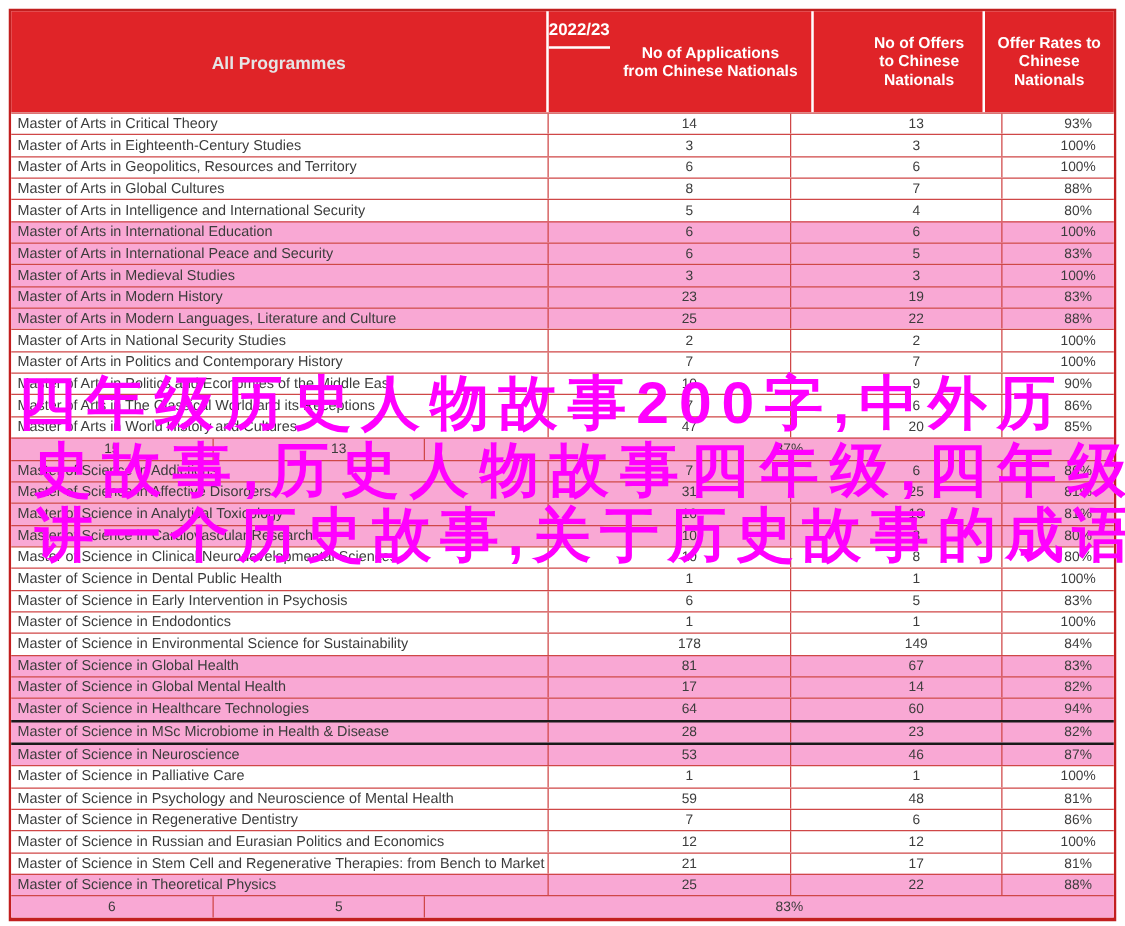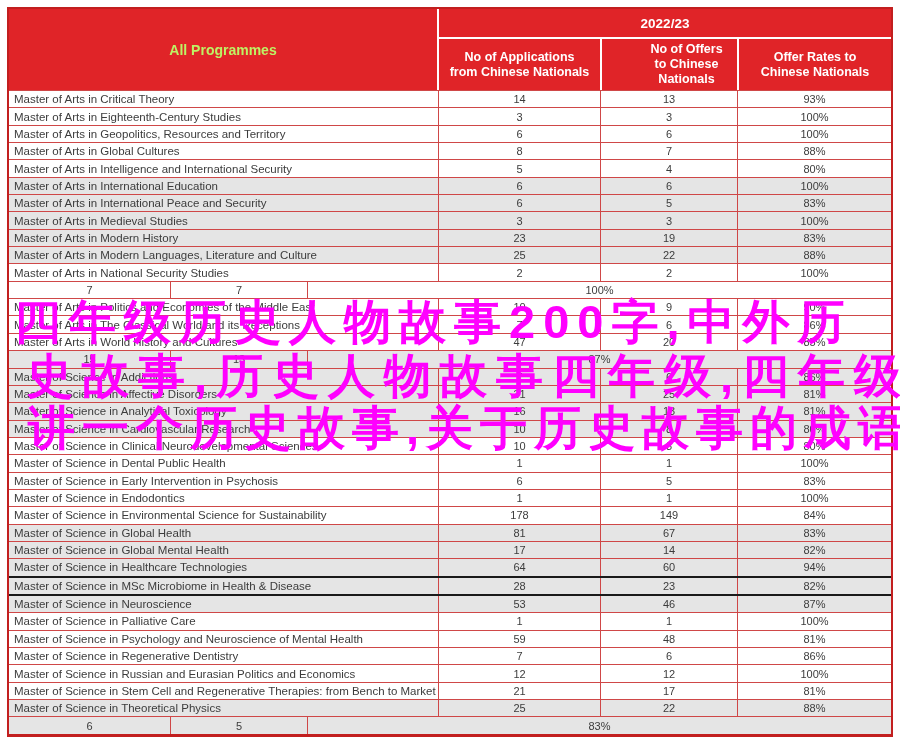--- a/index.html
+++ b/index.html
@@ -16,7 +16,7 @@
   .th-left { width:430px; flex:0 0 430px; border-right:2px solid #ffffff;
              display:flex; align-items:center; justify-content:center;
              color:#bef264; font-weight:bold; font-size:14px; }
-  .th-right { flex:1; display:flex; flex-direction:column;border-radius:21px; }
+  .th-right { flex:1; display:flex; flex-direction:row;border-radius:21px; }
   .year-band { height:30px; flex:0 0 30px; border-bottom:2px solid #ffffff;
                display:flex; align-items:center; justify-content:center;
                color:#fff; font-weight:bold; font-size:13.5px; }

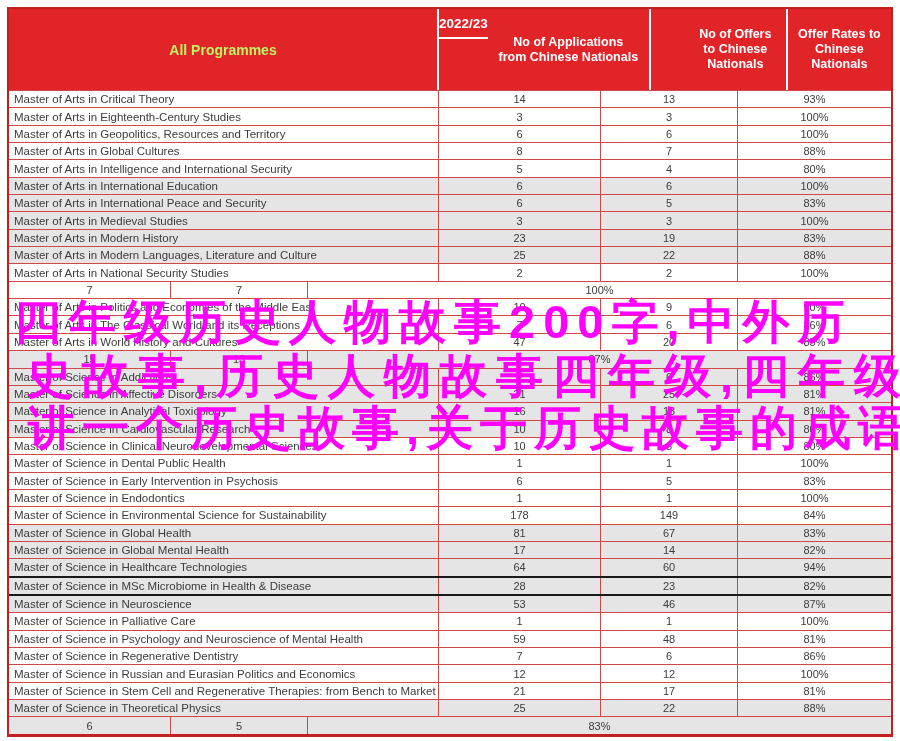--- a/index.html
+++ b/index.html
@@ -15,7 +15,7 @@
   .thead { height:81px; display:flex; background:#e02428; flex:0 0 81px; }
   .th-left { width:430px; flex:0 0 430px; border-right:2px solid #ffffff;
              display:flex; align-items:center; justify-content:center;
-             color:#bef264; font-weight:bold; font-size:14px; }
+             color:#e5e5e5; font-weight:bold; font-size:14px; }
   .th-right { flex:1; display:flex; flex-direction:row;border-radius:21px; }
   .year-band { height:30px; flex:0 0 30px; border-bottom:2px solid #ffffff;
                display:flex; align-items:center; justify-content:center;

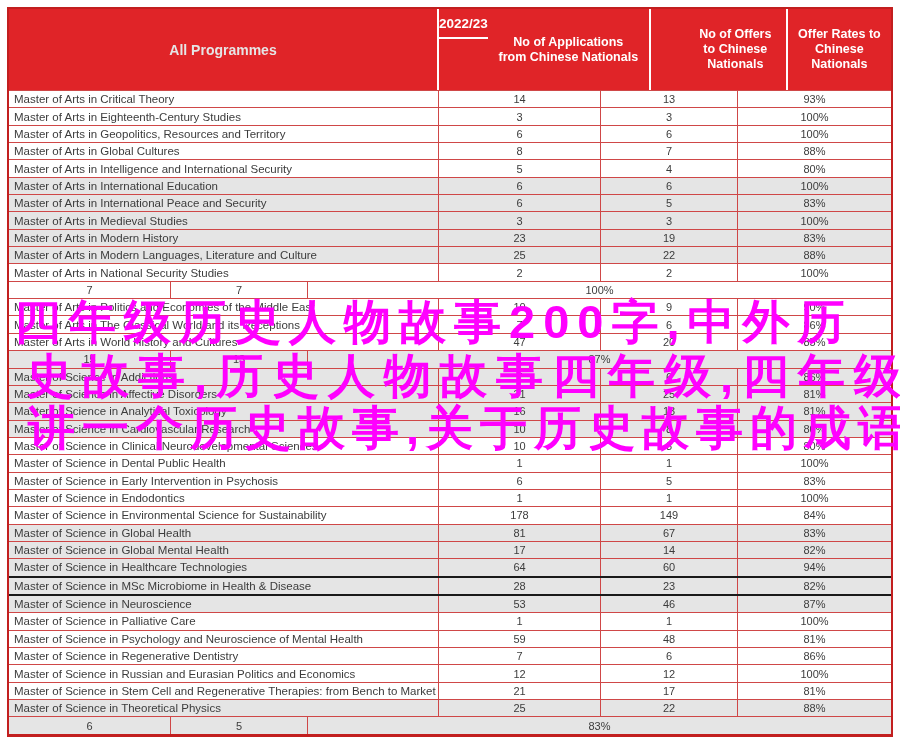--- a/index.html
+++ b/index.html
@@ -30,7 +30,7 @@
 
   
   .tbody { flex:1; display:flex; flex-direction:column; }
-  .row { flex:1; display:flex; border-top:1px solid #cf4747; background:#fff; }
+  .row { flex:1; display:flex; border-top:1px solid #cf4747; background:#fff;gap:32px; }
   .row.shaded { background:#e5e5e5; }
   .row.blacktop { border-top:2px solid #1a1a1a; }
   .cell { display:flex; align-items:center; color:#3c3c3c; font-size:11.5px; }

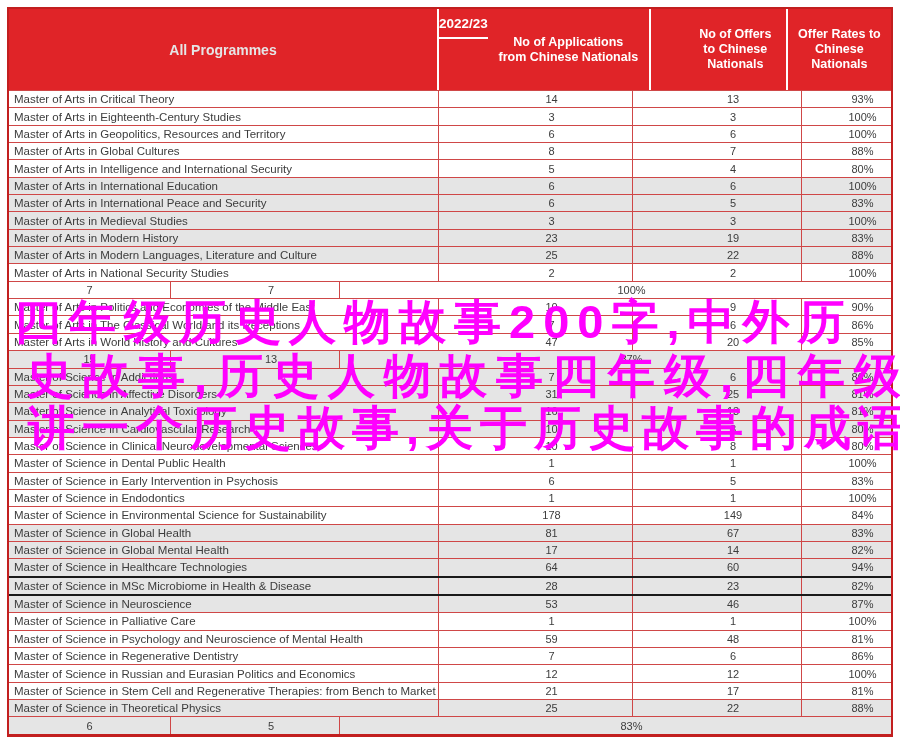--- a/index.html
+++ b/index.html
@@ -31,7 +31,7 @@
   
   .tbody { flex:1; display:flex; flex-direction:column; }
   .row { flex:1; display:flex; border-top:1px solid #cf4747; background:#fff;gap:32px; }
-  .row.shaded { background:#e5e5e5; }
+  .row.shaded { background:#f9a8d4; }
   .row.blacktop { border-top:2px solid #1a1a1a; }
   .cell { display:flex; align-items:center; color:#3c3c3c; font-size:11.5px; }
   .cell.name { width:430px; flex:0 0 430px; padding-left:5px;

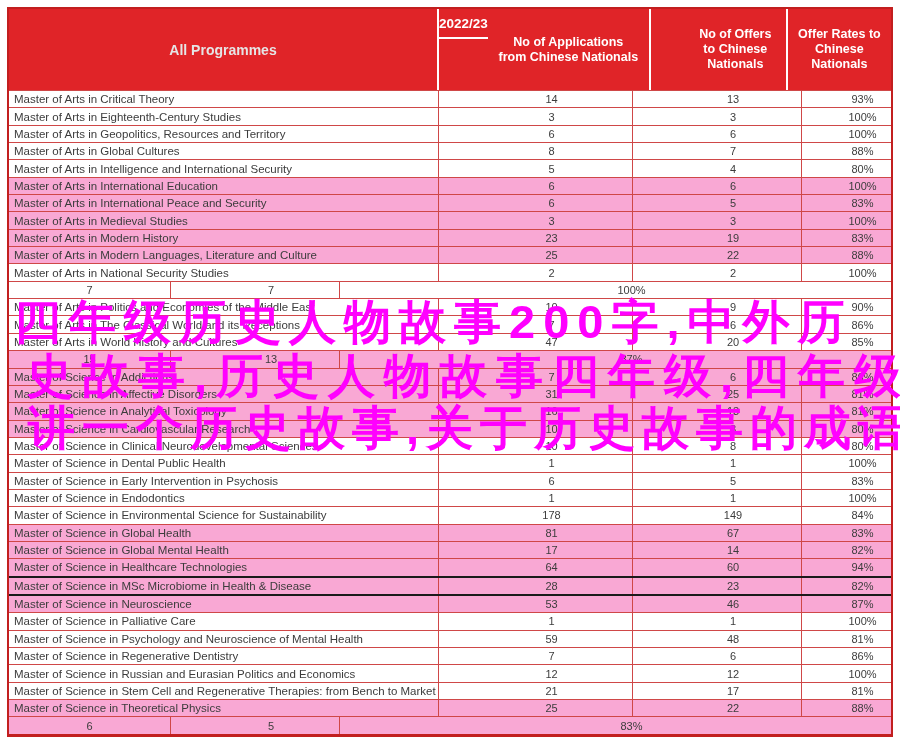--- a/index.html
+++ b/index.html
@@ -136,6 +136,7 @@
           <div class="cell num rate">100%</div>
         </div>
         <div class="row">
+          <div class="cell name">Master of Arts in Politics and Contemporary History</div>
           <div class="cell num apps">7</div>
           <div class="cell num offers">7</div>
           <div class="cell num rate">100%</div>

